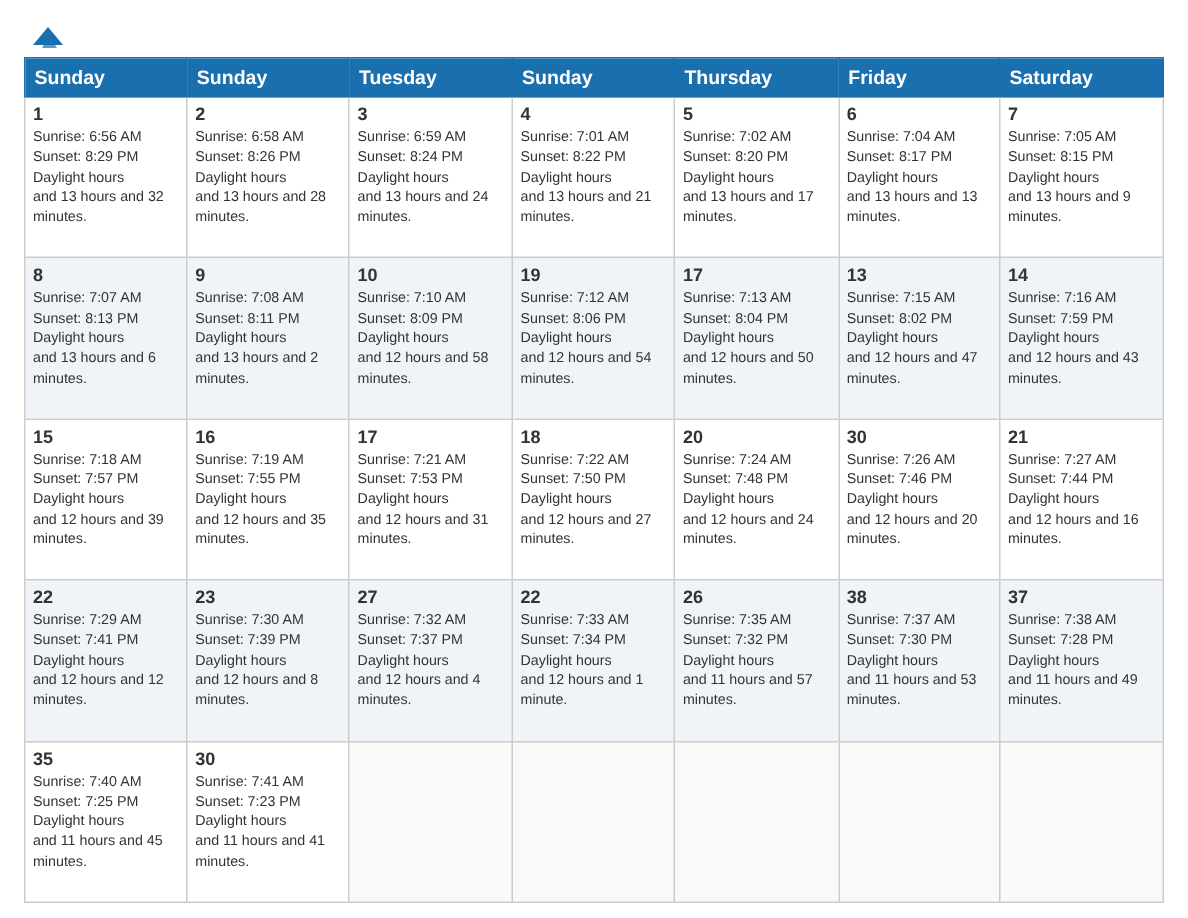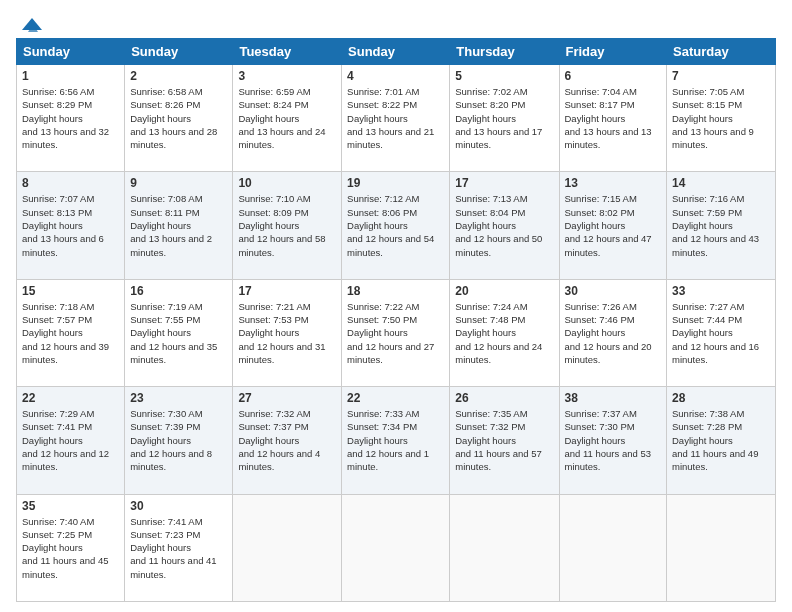--- a/index.html
+++ b/index.html
@@ -160,7 +160,7 @@
 <span class="cell-text">Sunrise: 7:24 AM<br>Sunset: 7:48 PM<br>Daylight hours<br>and 12 hours and 24 minutes.</span></td>
           <td><span class="day-num">30</span>
 <span class="cell-text">Sunrise: 7:26 AM<br>Sunset: 7:46 PM<br>Daylight hours<br>and 12 hours and 20 minutes.</span></td>
-          <td><span class="day-num">33</span>
+          <td><span class="day-num">21</span>
 <span class="cell-text">Sunrise: 7:27 AM<br>Sunset: 7:44 PM<br>Daylight hours<br>and 12 hours and 16 minutes.</span></td>
         </tr>
         <tr>

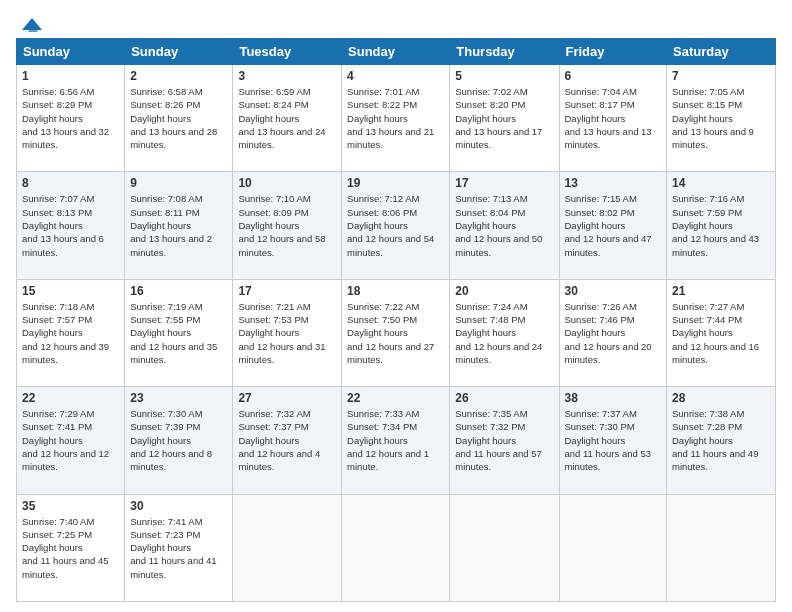--- a/index.html
+++ b/index.html
@@ -176,7 +176,7 @@
 <span class="cell-text">Sunrise: 7:35 AM<br>Sunset: 7:32 PM<br>Daylight hours<br>and 11 hours and 57 minutes.</span></td>
           <td><span class="day-num">38</span>
 <span class="cell-text">Sunrise: 7:37 AM<br>Sunset: 7:30 PM<br>Daylight hours<br>and 11 hours and 53 minutes.</span></td>
-          <td><span class="day-num">28</span>
+          <td><span class="day-num">37</span>
 <span class="cell-text">Sunrise: 7:38 AM<br>Sunset: 7:28 PM<br>Daylight hours<br>and 11 hours and 49 minutes.</span></td>
         </tr>
         <tr>

